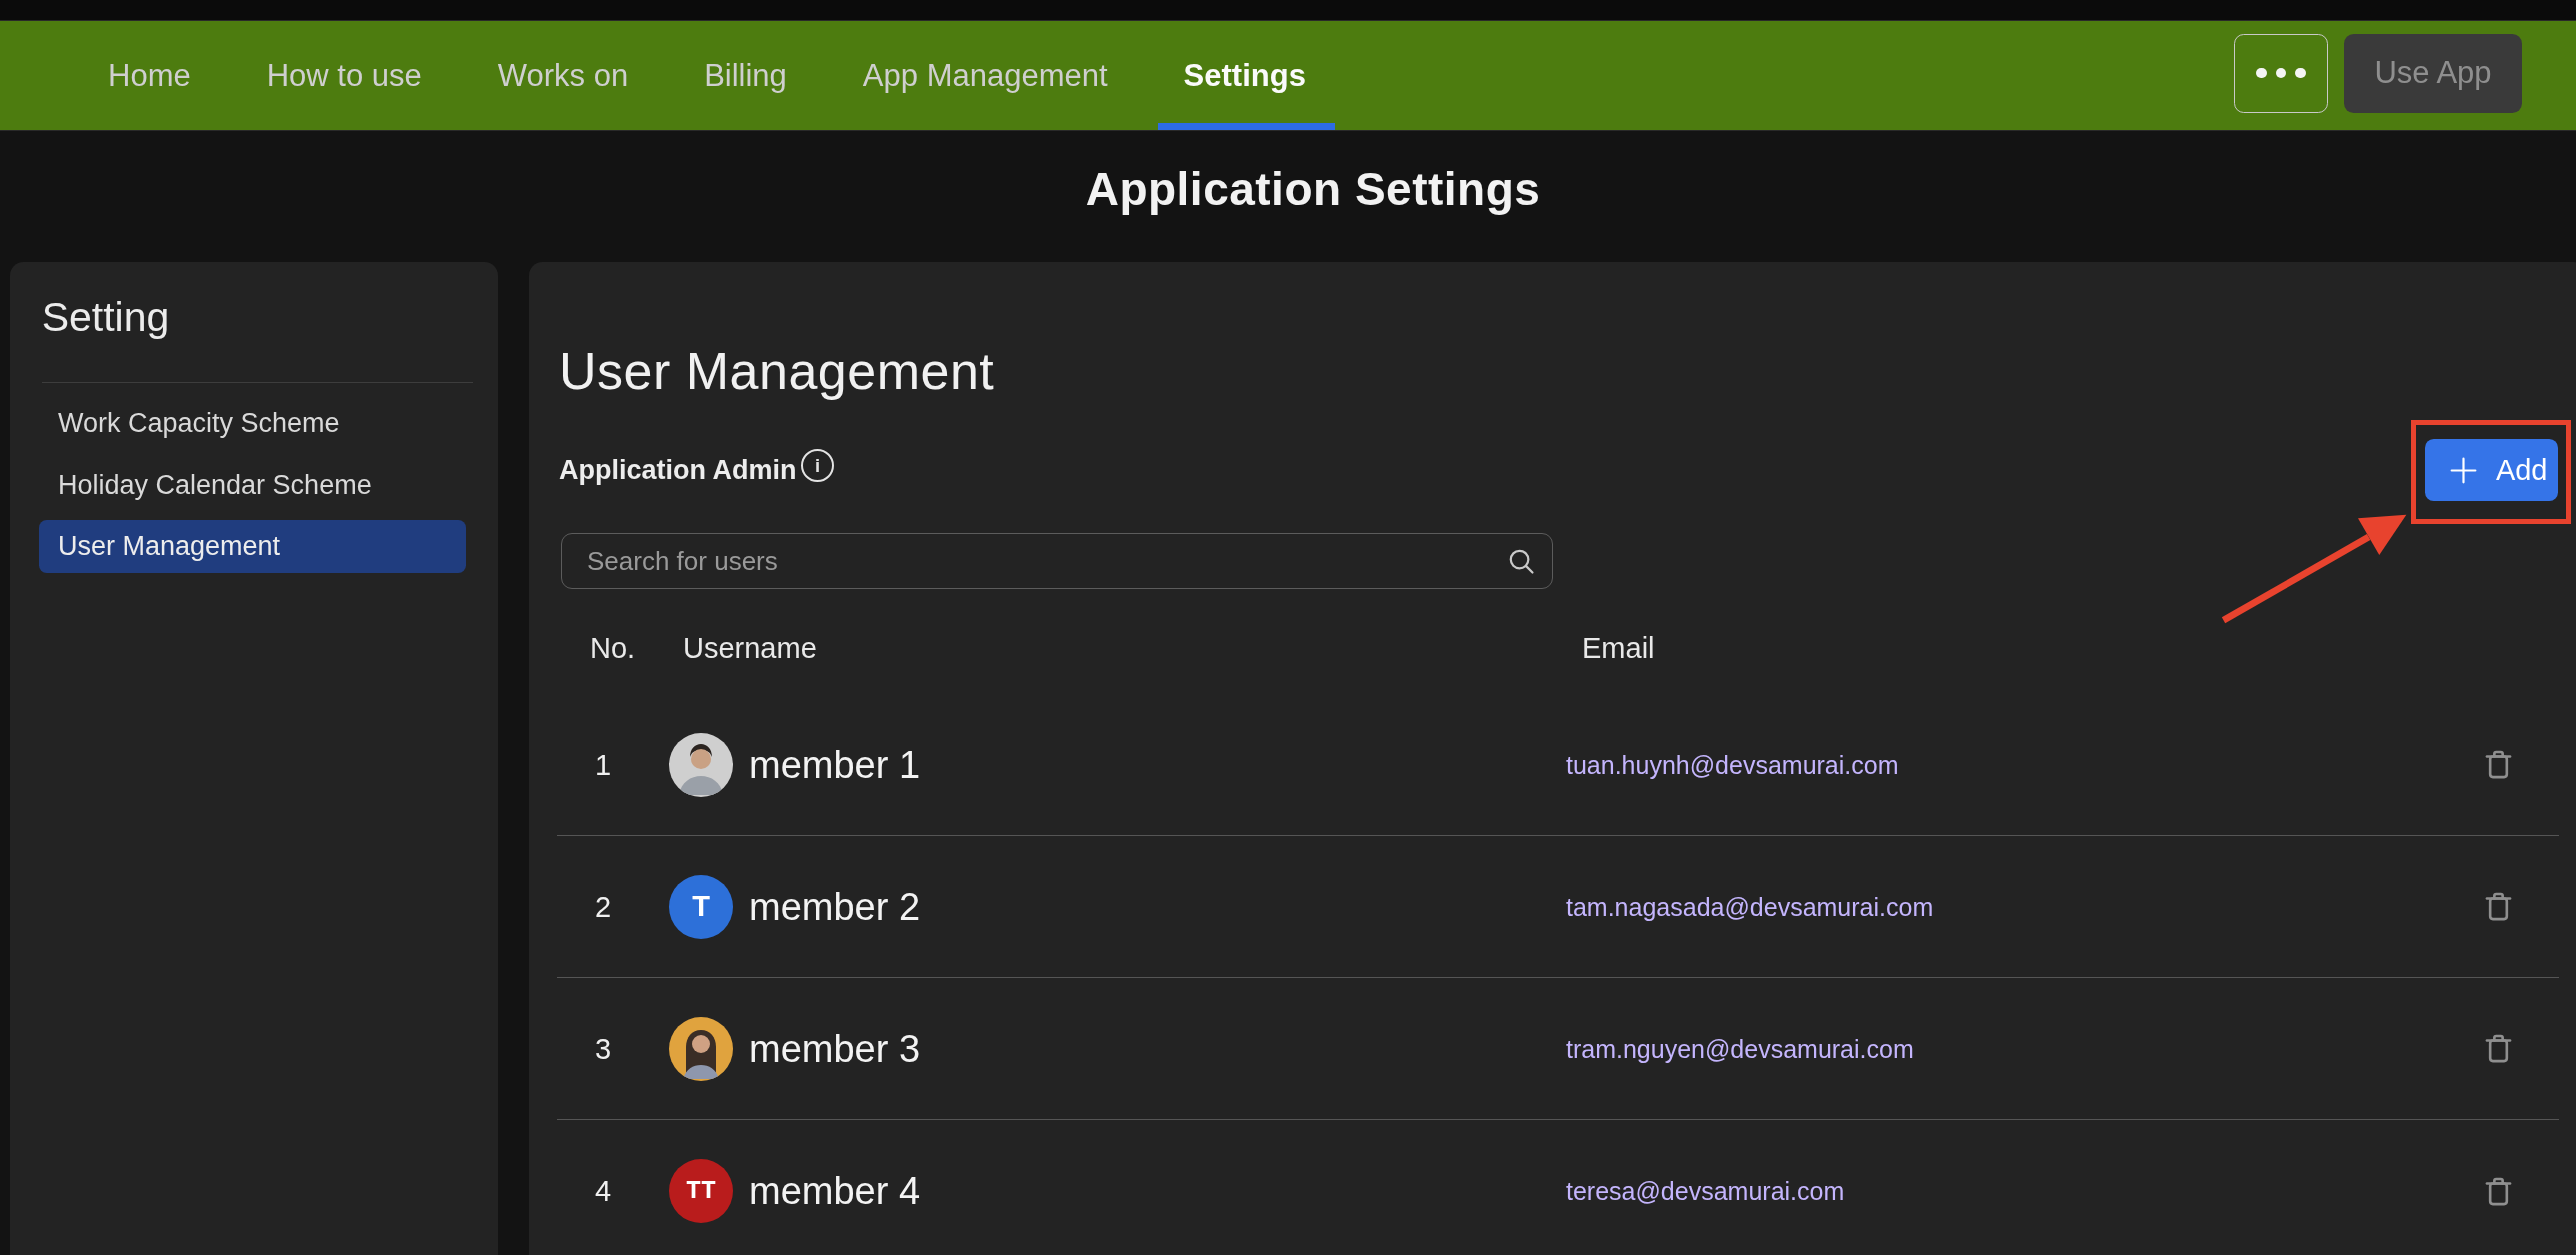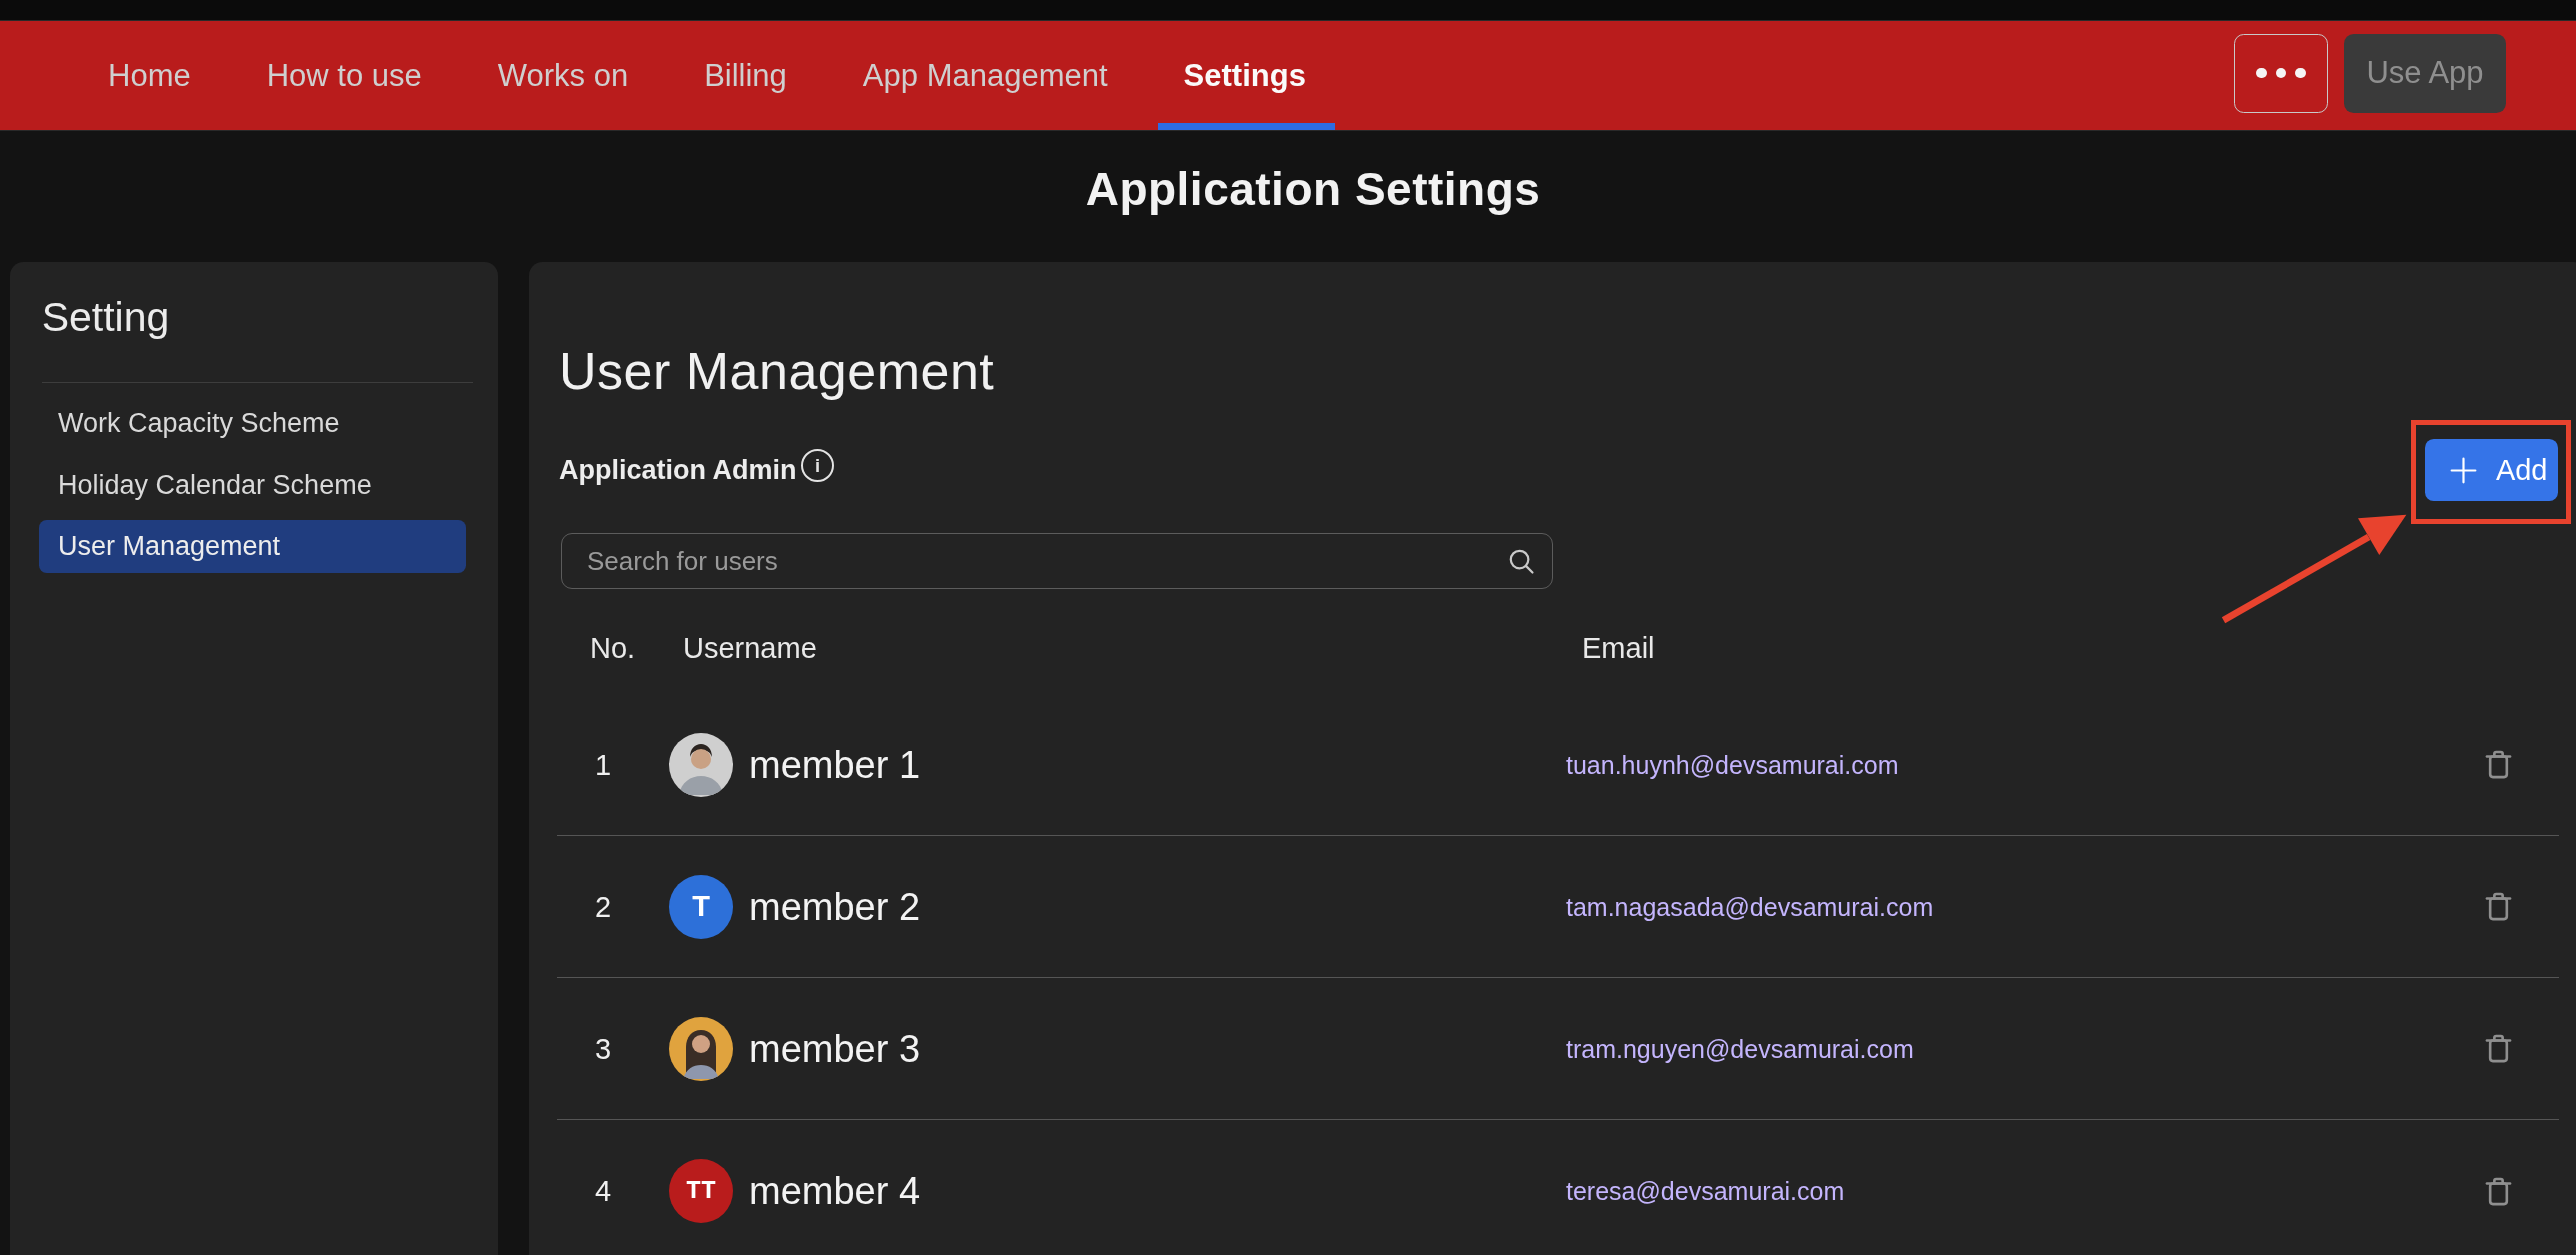--- a/index.html
+++ b/index.html
@@ -11,7 +11,7 @@
   
   .topstrip { position:absolute; top:0; left:0; width:100%; height:20px; background:#0b0b0b; }
   .navbar {
-    position:absolute; top:20px; left:0; width:100%; height:111px; background:#b91c1c;
+    position:absolute; top:20px; left:0; width:100%; height:111px; background:#4d7c0f;
     border-top:1.9px solid #292929; border-bottom:1.9px solid #292929;
   }
   .nav-items { position:absolute; left:108px; top:0; height:100%; display:flex; align-items:center; gap:76px; }

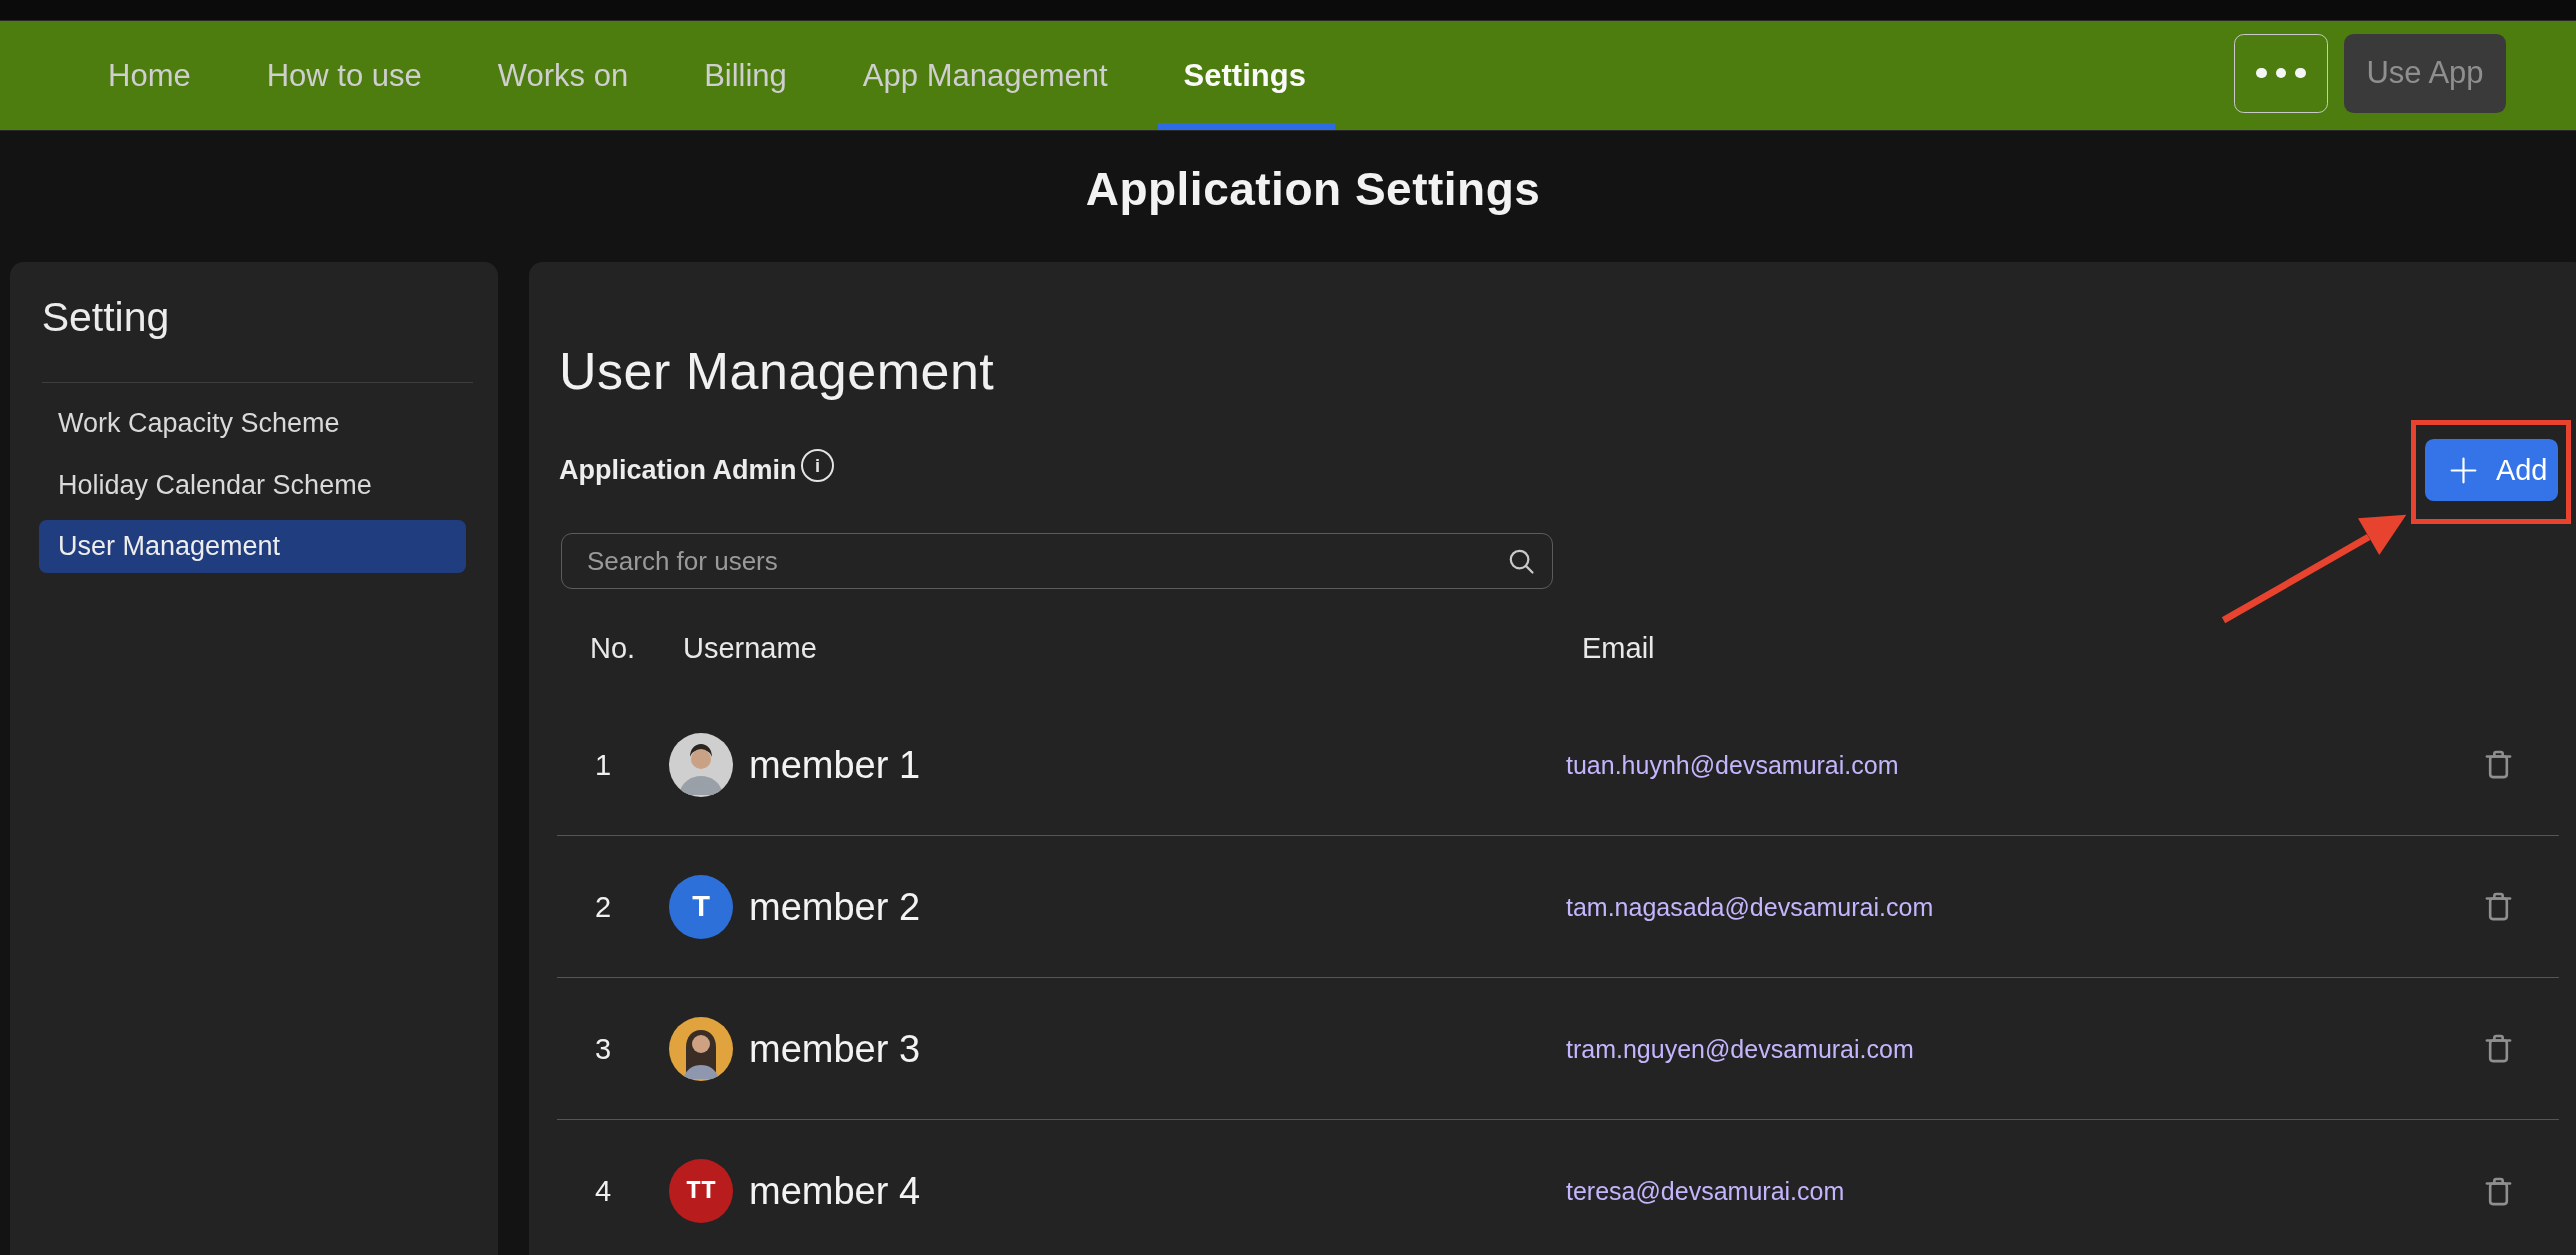--- a/index.html
+++ b/index.html
@@ -24,7 +24,7 @@
   }
   .more-btn .dot { width:10.6px; height:10.6px; border-radius:50%; background:#f5f5f5; }
   .useapp-btn {
-    position:absolute; left:2344px; top:12.6px; width:162px; height:79px; background:#3a3a3a; border:none;
+    position:absolute; left:2344px; top:12.6px; width:178px; height:79px; background:#3a3a3a; border:none;
     border-radius:9.7px; color:#8f8f8f; font-size:31px; cursor:pointer; font-family:inherit;
   }
   

